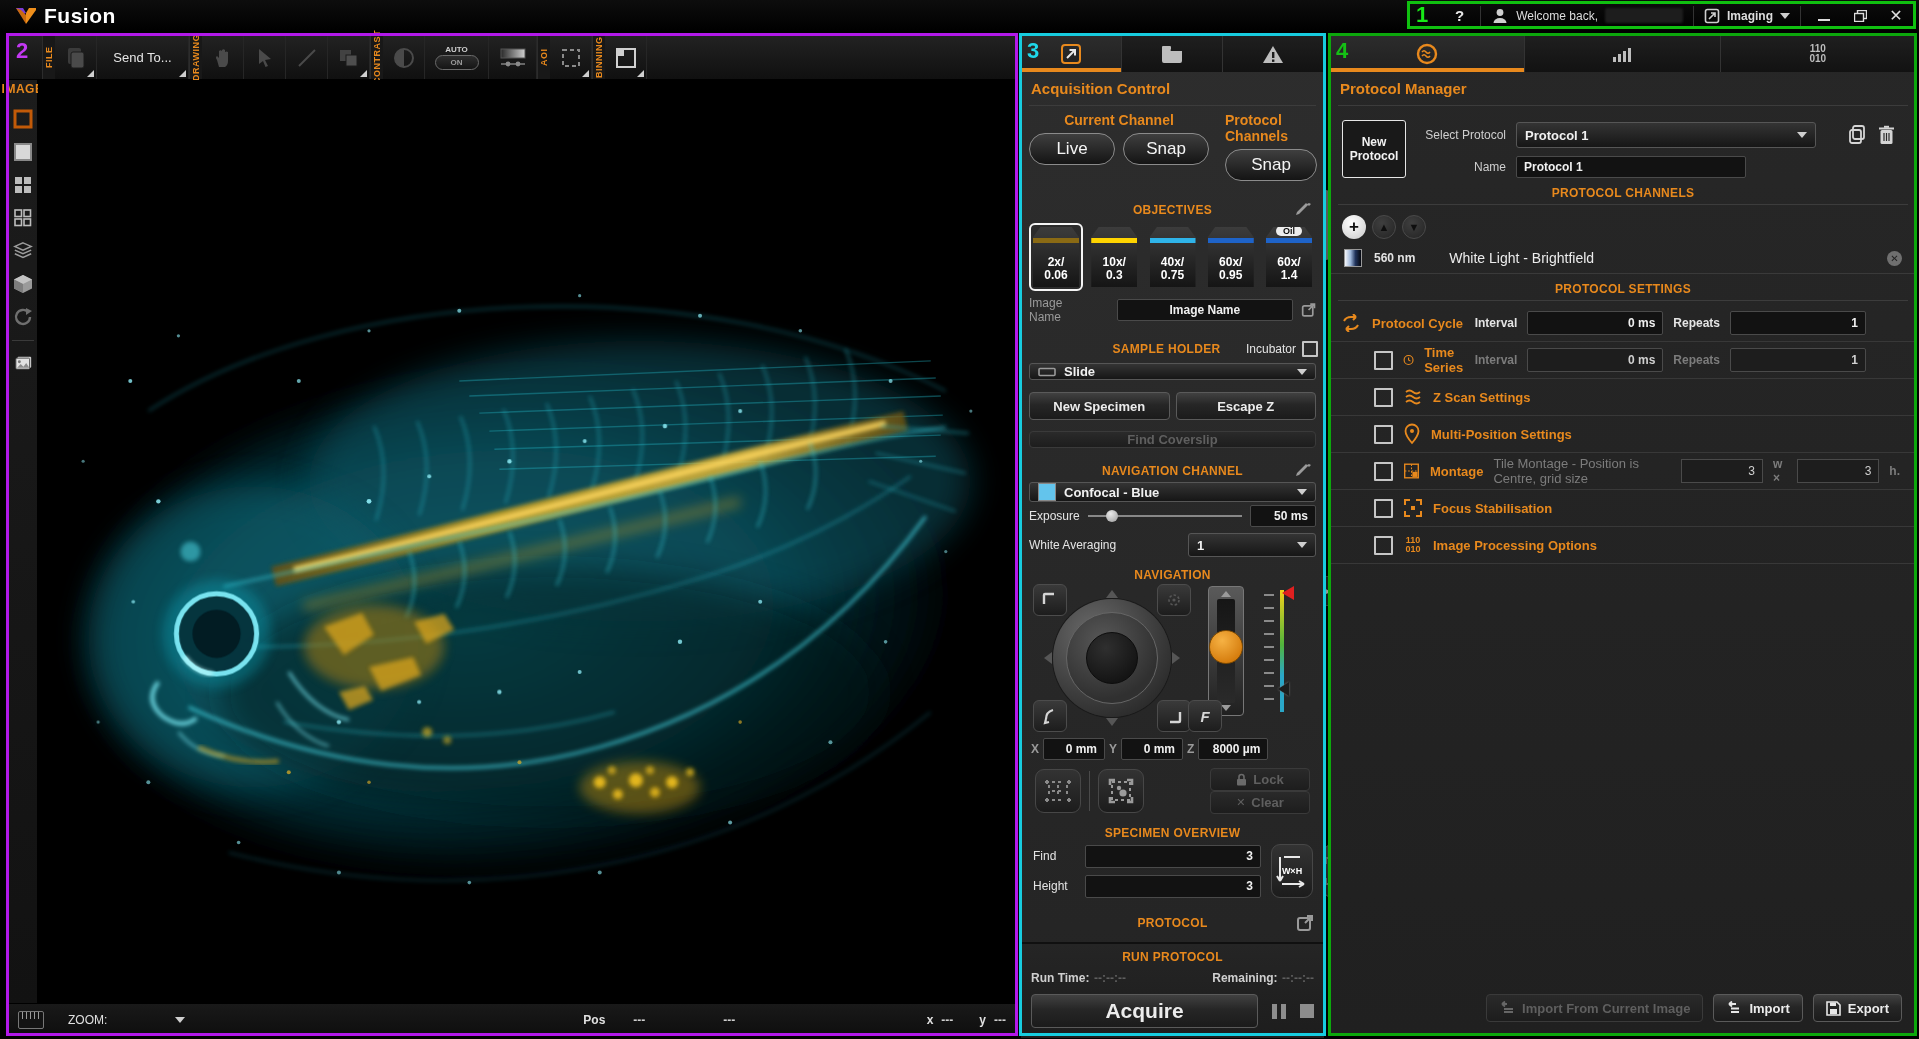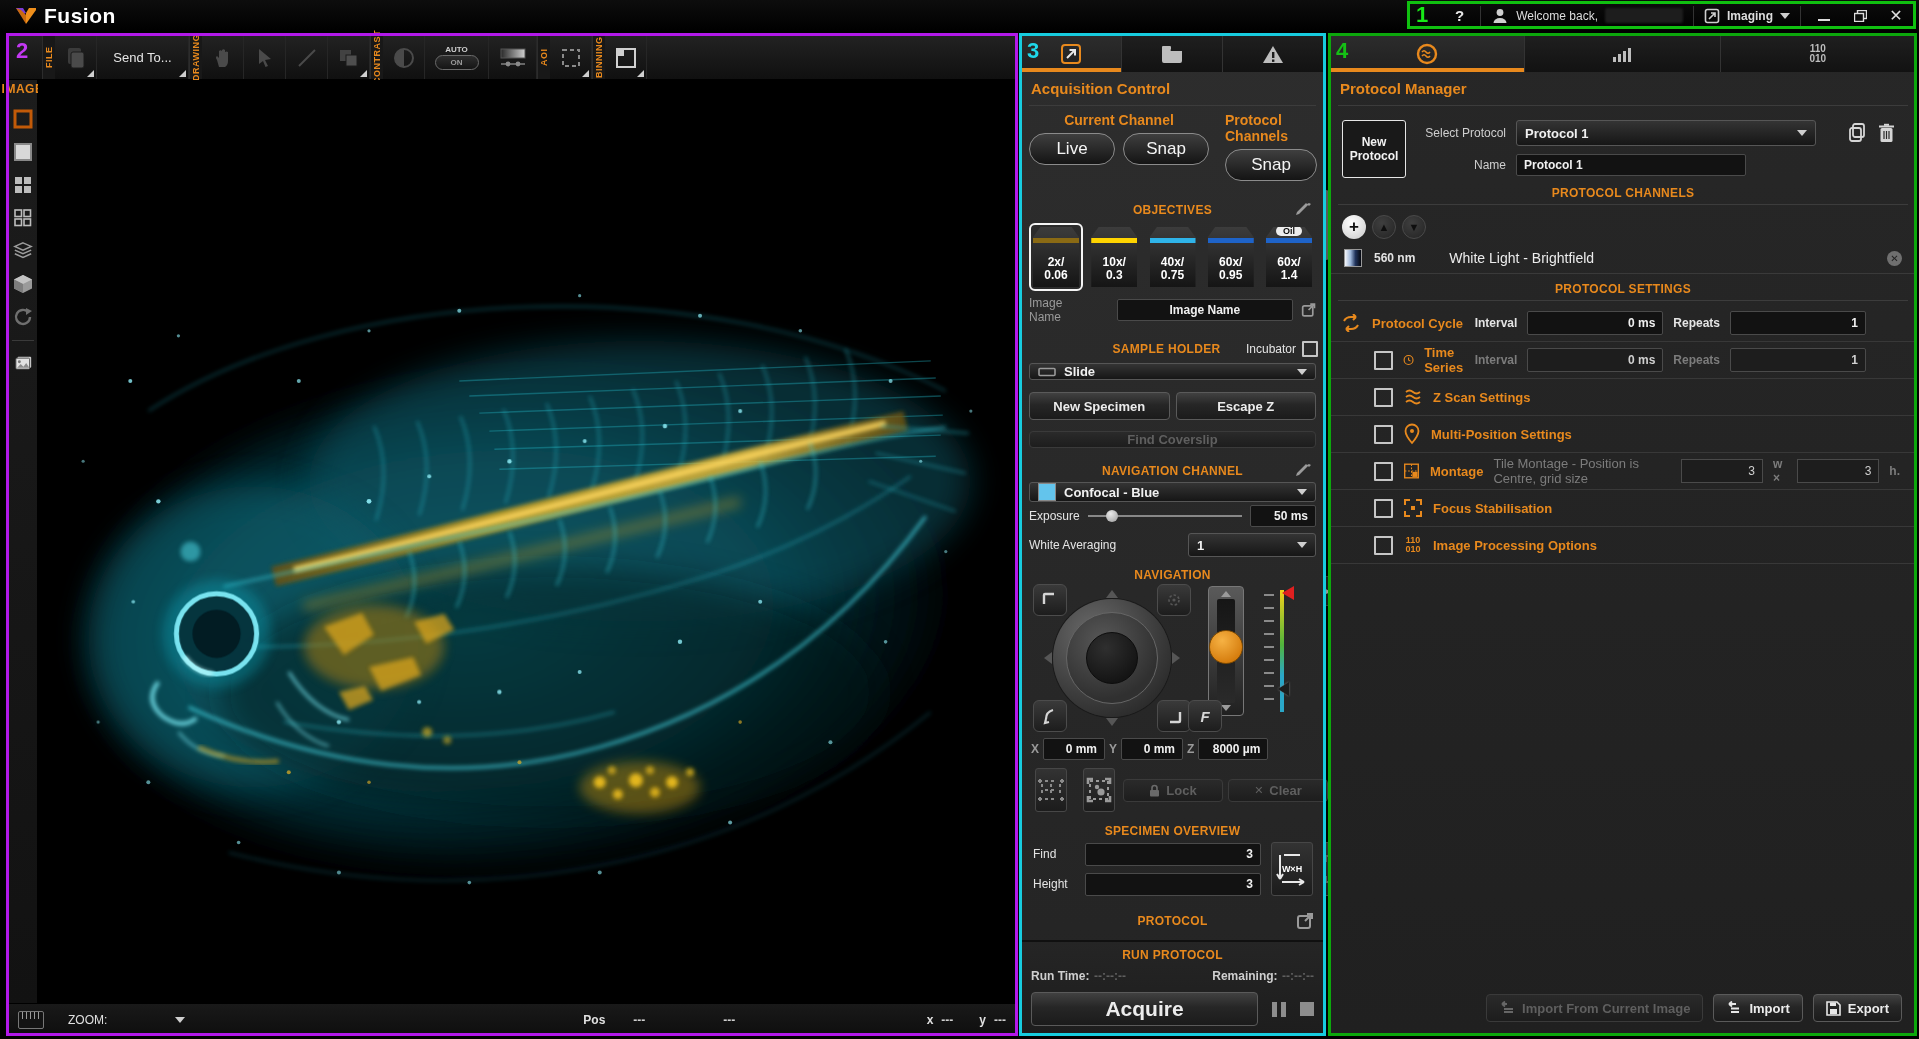--- a/index.html
+++ b/index.html
@@ -130,7 +130,7 @@
 
   
   #rightpanel{position:absolute;left:1330px;top:36px;width:586px;height:1000px;background:linear-gradient(#272727,#202020);display:flex;flex-direction:column;}
-  .pm-row1{display:flex;align-items:flex-start;padding:10px 12px 2px;gap:10px;}
+  .pm-row1{display:flex;align-items:flex-end;padding:10px 12px 2px;gap:10px;}
   .newprot{width:64px;height:58px;border:1px solid #e6e6e6;border-radius:3px;background:#191919;color:#f2f2f2;
            font-size:12px;font-weight:bold;display:flex;align-items:center;justify-content:center;text-align:center;line-height:14px;}
   .pm-grid{flex:1;display:flex;flex-direction:column;gap:8px;}

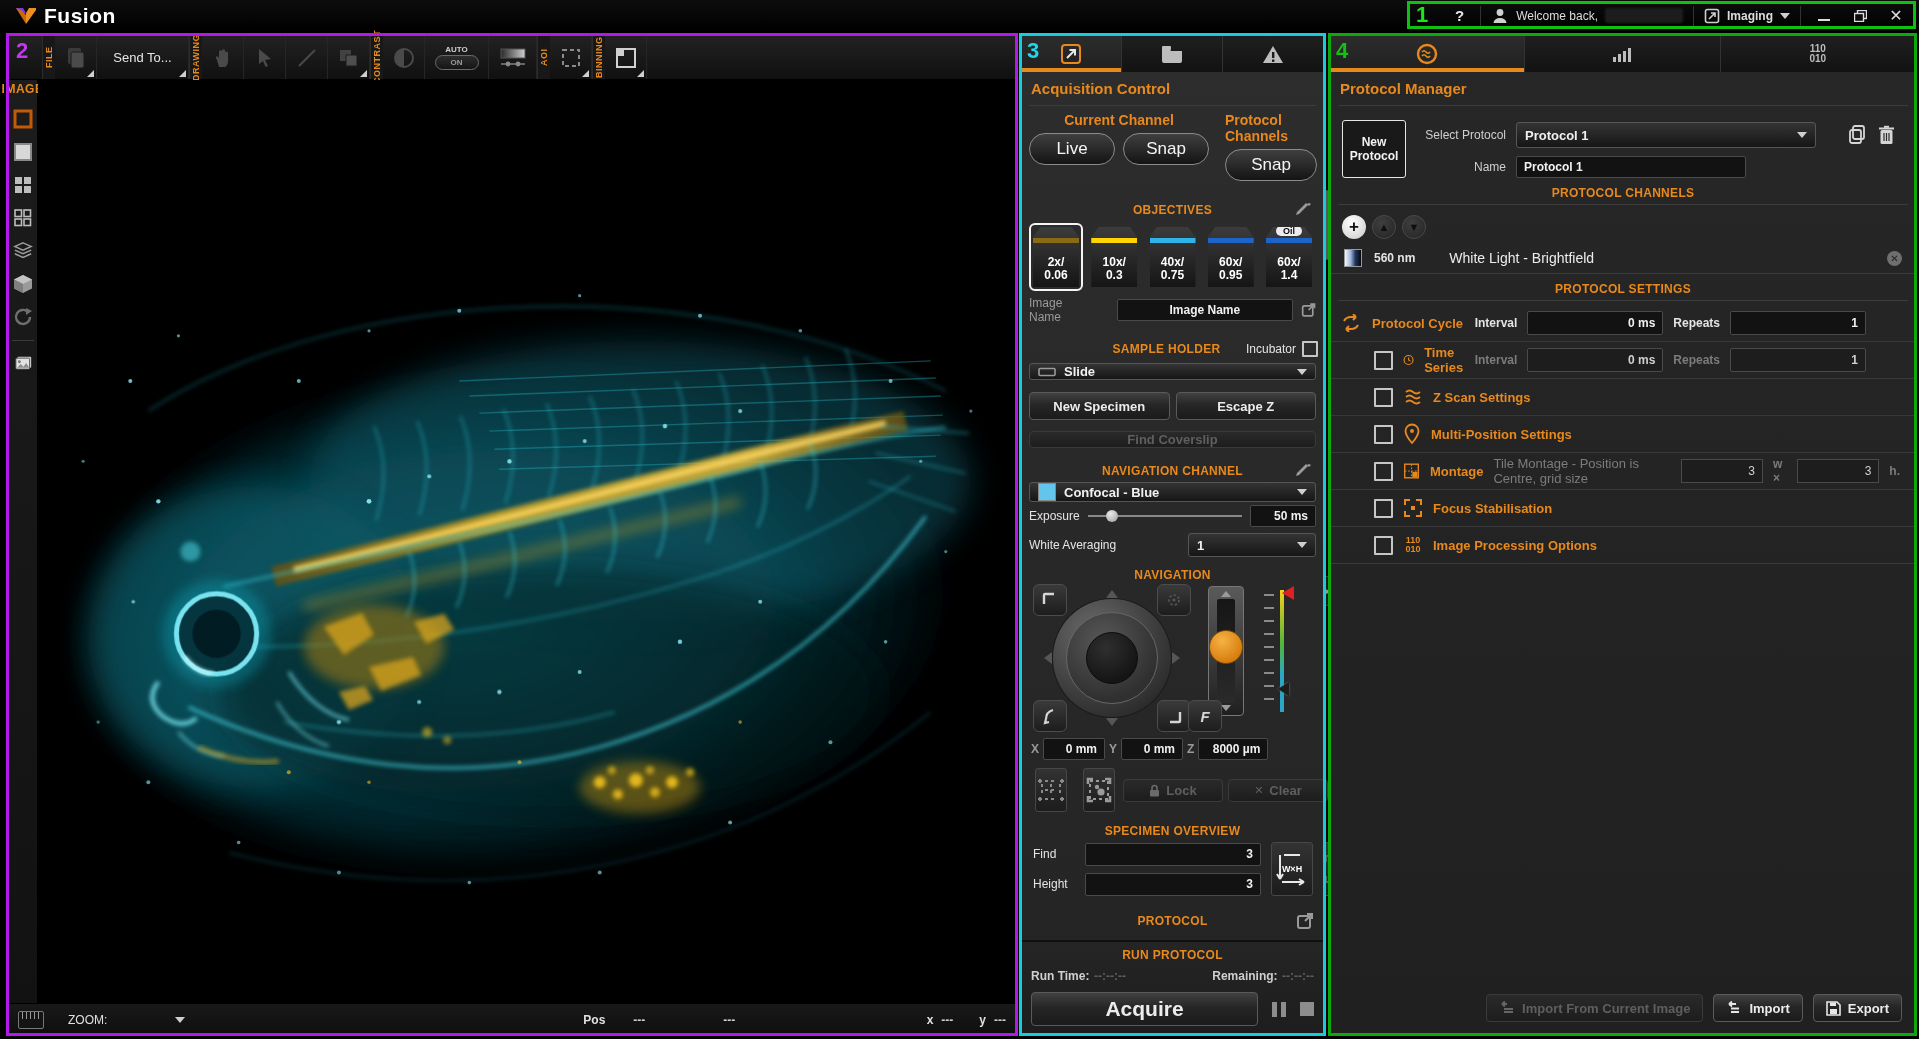--- a/index.html
+++ b/index.html
@@ -757,7 +757,7 @@
             <circle cx="17" cy="17" r="3.6" fill="#9a9a9a"></circle>
           </svg>
       </div>
-      <div style="display:flex;flex-direction:row;gap:5px;margin-left:auto">
+      <div style="display:flex;flex-direction:column;margin-left:auto">
         <div class="btn disabled" style="width:100px;height:23px;gap:6px">
           <svg width="11" height="13" viewBox="0 0 11 13">
             <rect x="1" y="6" width="9" height="6.5" rx="1" fill="#6a6a6a"></rect>

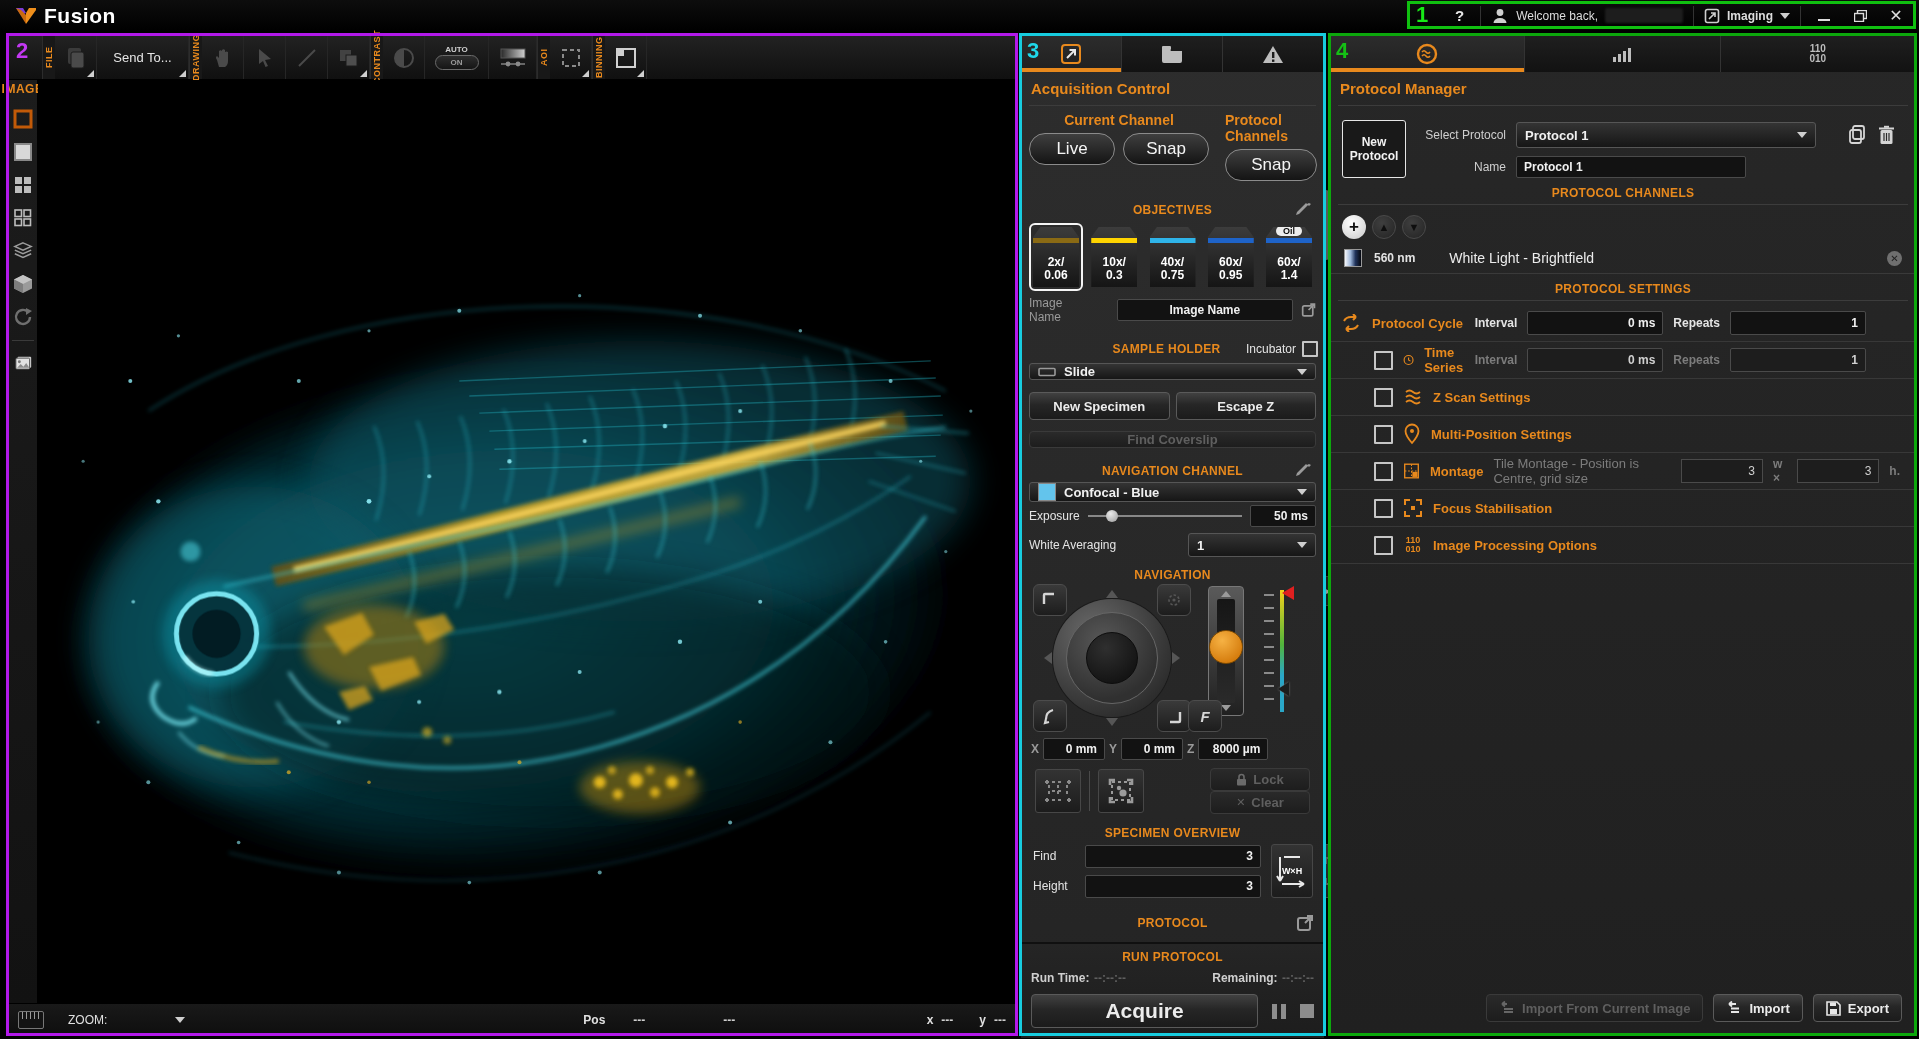--- a/index.html
+++ b/index.html
@@ -115,7 +115,7 @@
   .xyzrow{display:flex;align-items:center;gap:4px;padding:4px 4px;}
   .xyzrow .graylab{font-weight:bold;}
   .lockrow{display:flex;align-items:center;gap:8px;padding:4px 8px;}
-  .sqbtn{width:46px;height:44px;border-radius:3px;background:linear-gradient(#333,#1c1c1c);border:1px solid #474747;display:flex;align-items:center;justify-content:center;}
+  .sqbtn{width:46px;height:44px;border-radius:9px;background:linear-gradient(#333,#1c1c1c);border:1px solid #474747;display:flex;align-items:center;justify-content:center;}
   .runsec{margin-top:auto;background:linear-gradient(#252525,#1d1d1d);border-top:2px solid #101010;padding:6px 10px 10px;}
   .runrow{display:flex;justify-content:space-between;margin:4px 0 8px;}
   .runlab{color:#cfcfcf;font-size:12px;font-weight:bold;}

